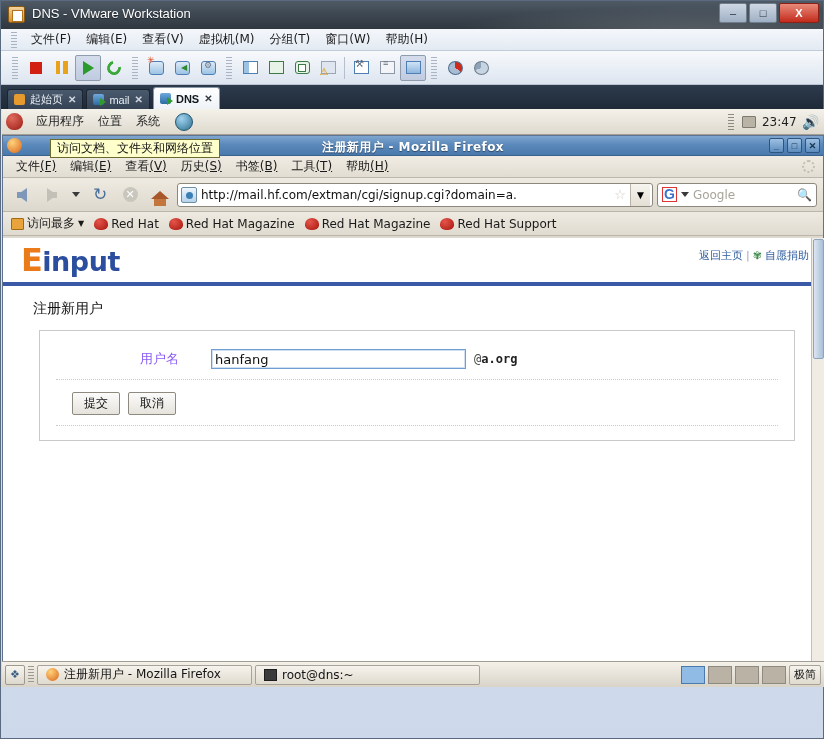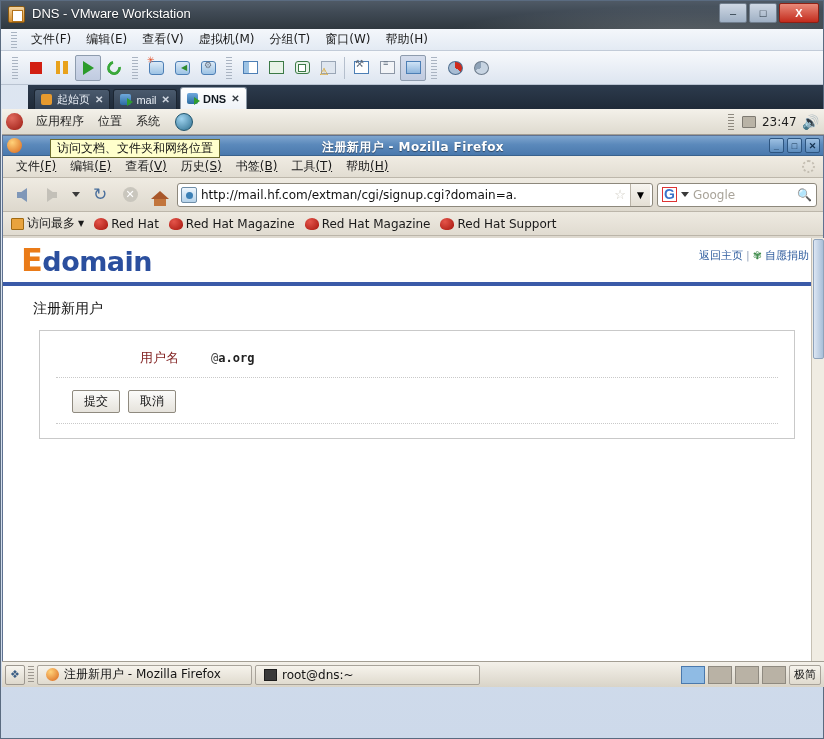--- a/index.html
+++ b/index.html
@@ -120,7 +120,7 @@
   
   #vm-tabbar{
     height:24px; background:linear-gradient(to bottom,#2d3b4d,#1f2a38);
-    display:flex; align-items:flex-end; padding-left:6px;margin-left:27px;
+    display:flex; align-items:flex-end; padding-left:6px;
   }
   .vm-tab{
     height:20px; display:flex; align-items:center; gap:5px;

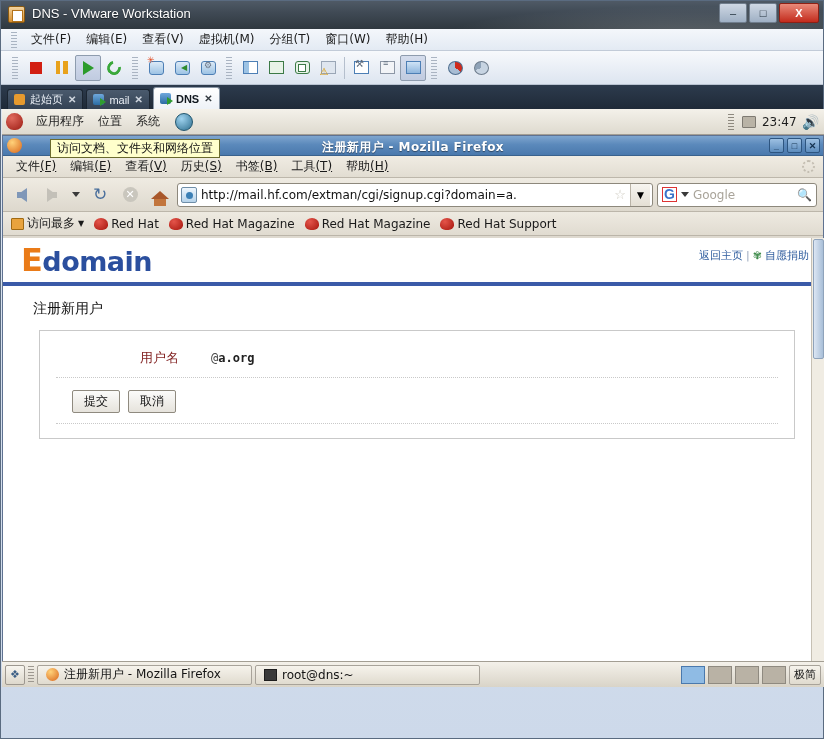--- a/index.html
+++ b/index.html
@@ -615,7 +615,7 @@
       <div id="page">
 
         <div id="ext-header">
-          <div id="ext-logo"><span class="e">E</span><span>domain</span></div>
+          <div id="ext-logo"><span class="e">E</span><span>input</span></div>
           <div id="ext-toplinks">
             <span>返回主页</span>
             <span class="sep">|</span>

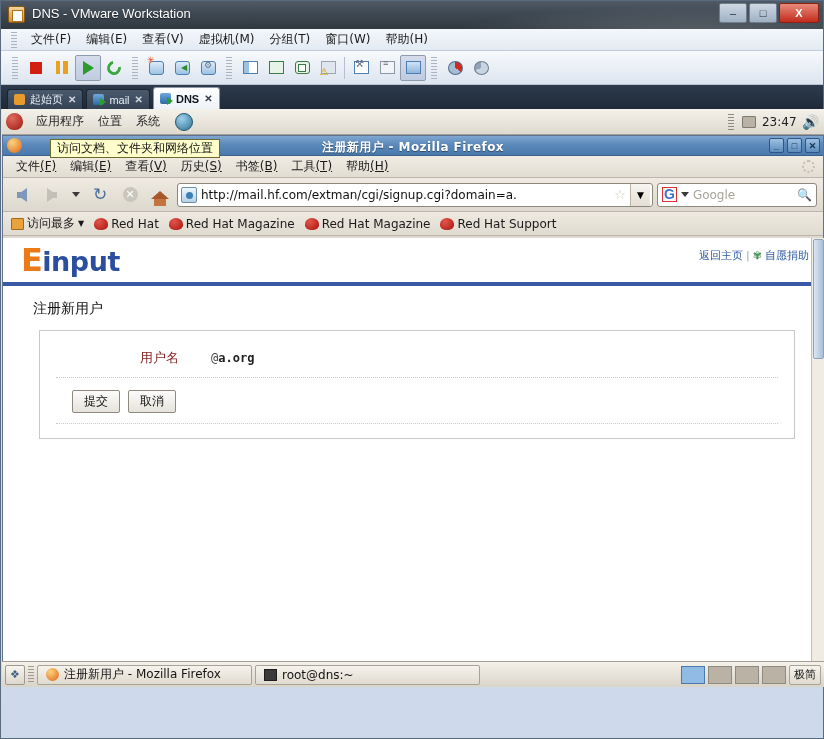--- a/index.html
+++ b/index.html
@@ -317,7 +317,7 @@
   }
   .form-label{
     width:155px; padding-left:84px; font-family:"DejaVu Sans",sans-serif;
-    font-size:13px; color:#7f1d1d;
+    font-size:13px; color:#8b5cf6;
   }
   #username-input{
     width:255px; height:20px; border:1px solid #6f9ed4; outline:none;

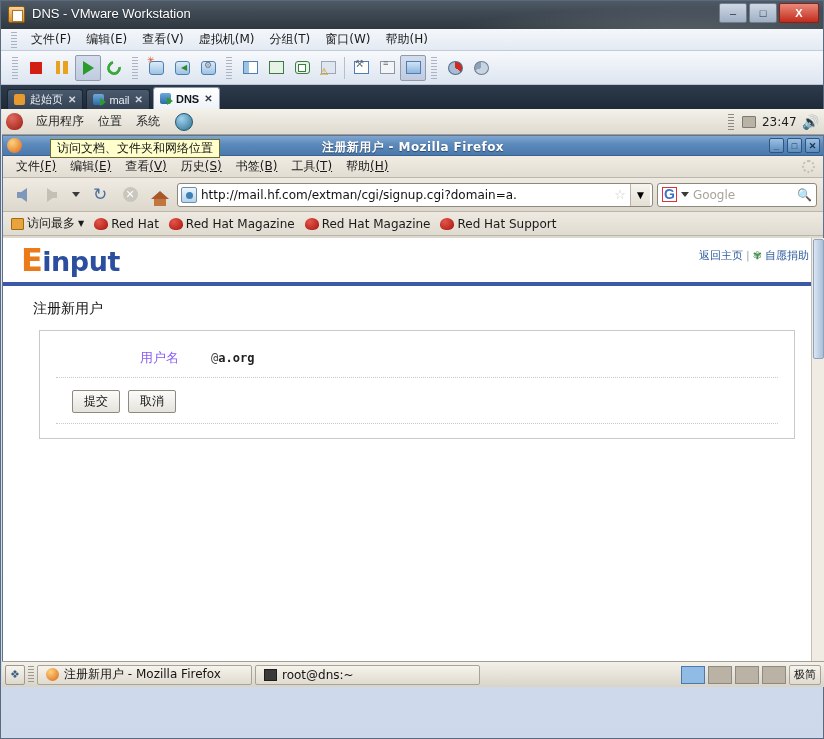--- a/index.html
+++ b/index.html
@@ -629,6 +629,7 @@
         <div id="signup-box">
           <div class="form-row">
             <div class="form-label">用户名</div>
+            <input id="username-input" type="text" value="hanfang" style="">
             <span class="at-domain"><span class="at">@</span><span>a.org</span></span>
           </div>
           <div class="btn-row">

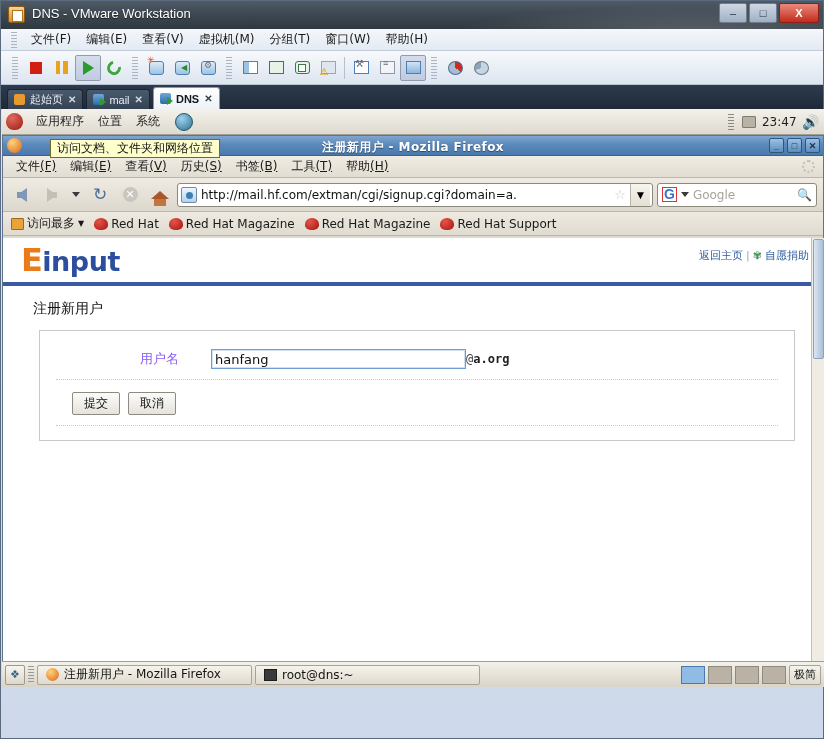--- a/index.html
+++ b/index.html
@@ -326,7 +326,7 @@
     box-shadow:0 0 0 1px #cfe0f3 inset;
   }
   .at-domain{
-    margin-left:0; font-family:"DejaVu Sans Mono",monospace; font-size:12px;
+    margin-left:8px; font-family:"DejaVu Sans Mono",monospace; font-size:12px;
     font-weight:bold; color:#222;text-align:right;
   }
   .at-domain .at{ font-weight:normal; color:#444; }

